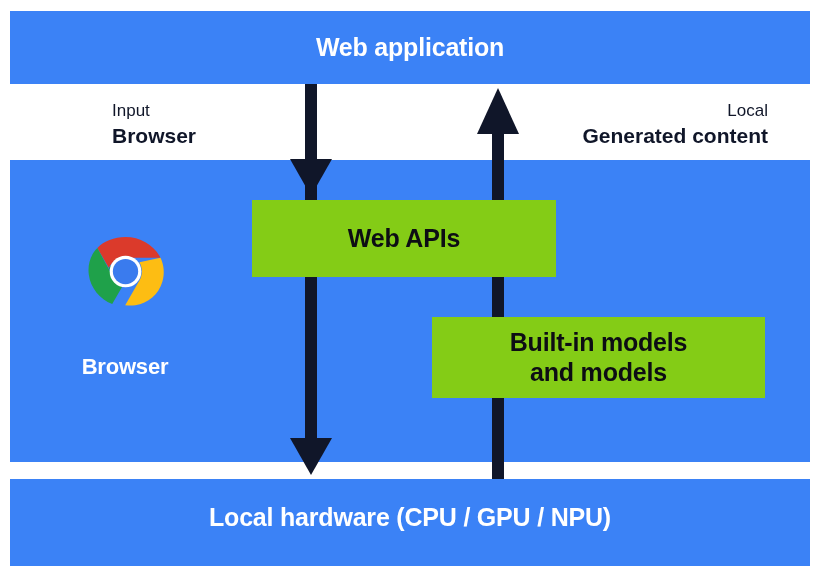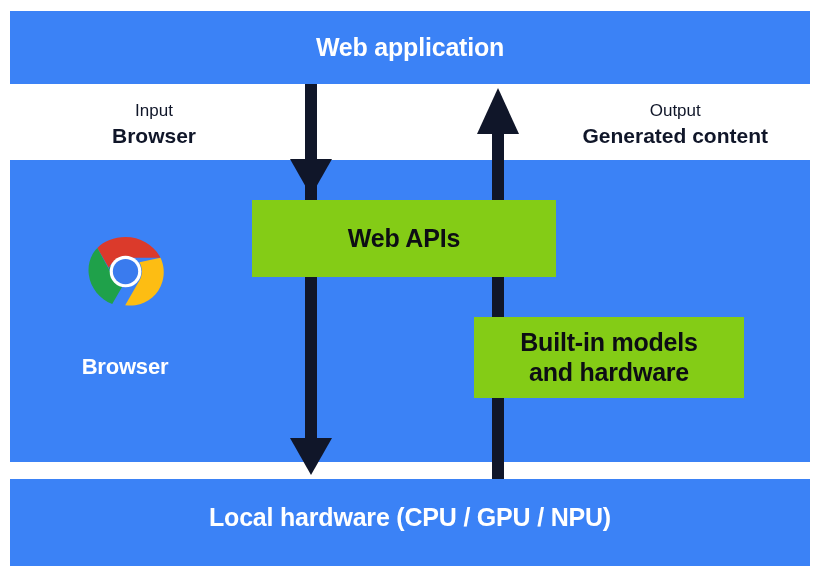--- a/index.html
+++ b/index.html
@@ -152,7 +152,7 @@
     top: 100px;
     text-align: right;
   }
-  .io-label .io-caption { line-height: 22px; text-align: center; }
+  .io-label .io-caption { line-height: 22px; }
   .io-label .io-value { line-height: 28px; }
 </style>
 </head>

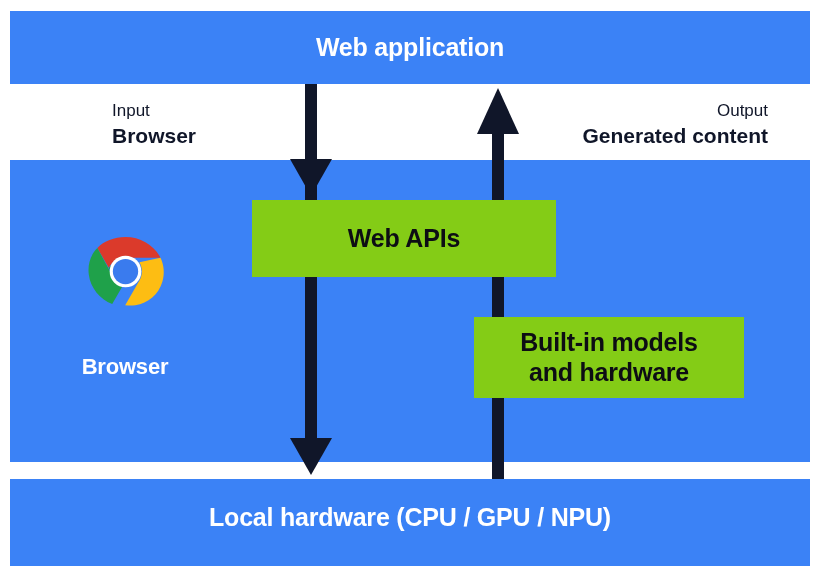--- a/index.html
+++ b/index.html
@@ -184,7 +184,7 @@
   </div>
 
   <div class="io-label" id="io-output">
-    <div class="io-caption">Output</div>
+    <div class="io-caption">Local</div>
     <div class="io-value">Generated content</div>
   </div>
 

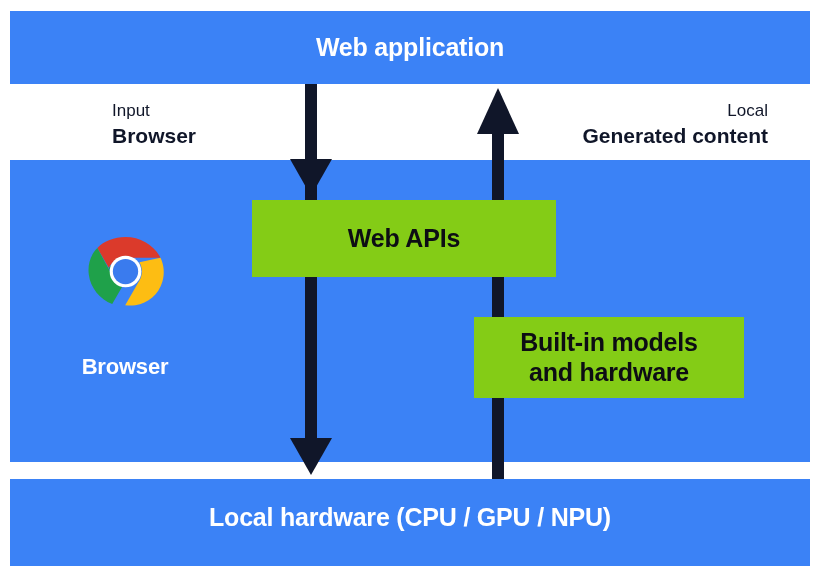--- a/index.html
+++ b/index.html
@@ -120,11 +120,10 @@
   #box-builtin-models {
     left: 432px;
     top: 317px;
-    width: 270px;
+    width: 333px;
     height: 81px;
     font-size: 25px;
     line-height: 1.18;
-    margin-left: 42px;
   }
 
   

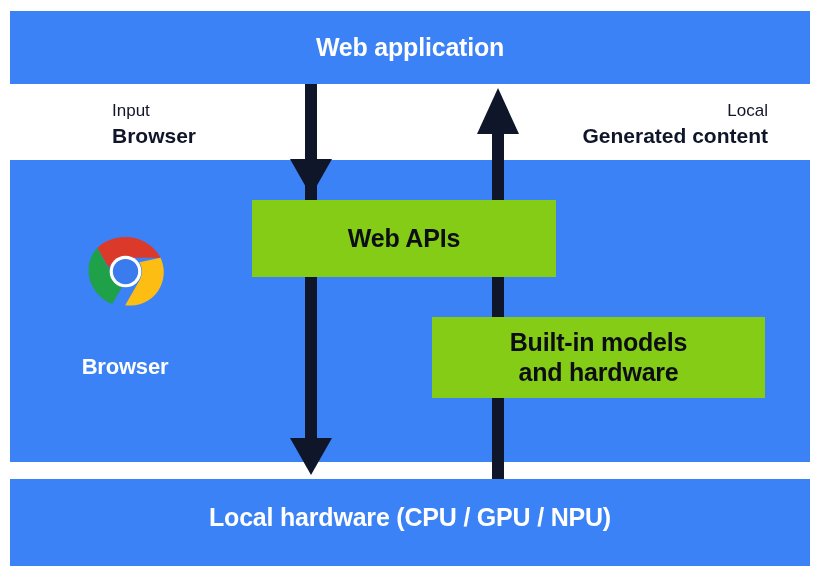--- a/index.html
+++ b/index.html
@@ -213,7 +213,7 @@
   <div class="yellow-box" id="box-builtin-models">
     <span>
       <span>Built-in models</span><br>
-      <span>and hardware</span>
+      <span>and models</span>
     </span>
   </div>
 

